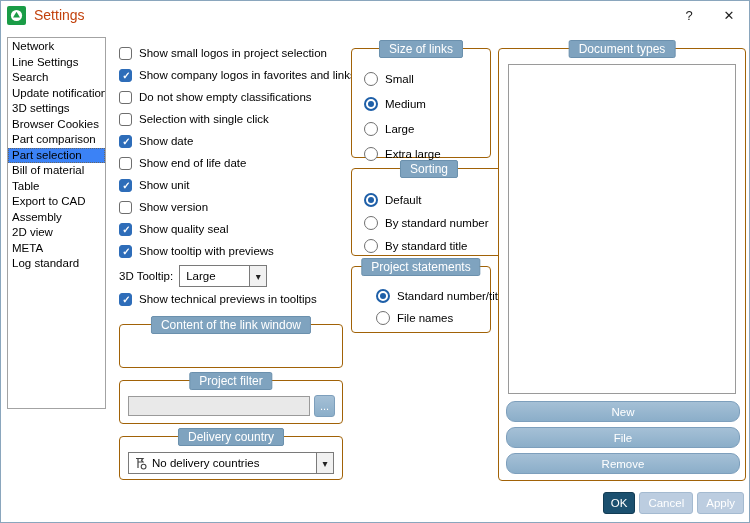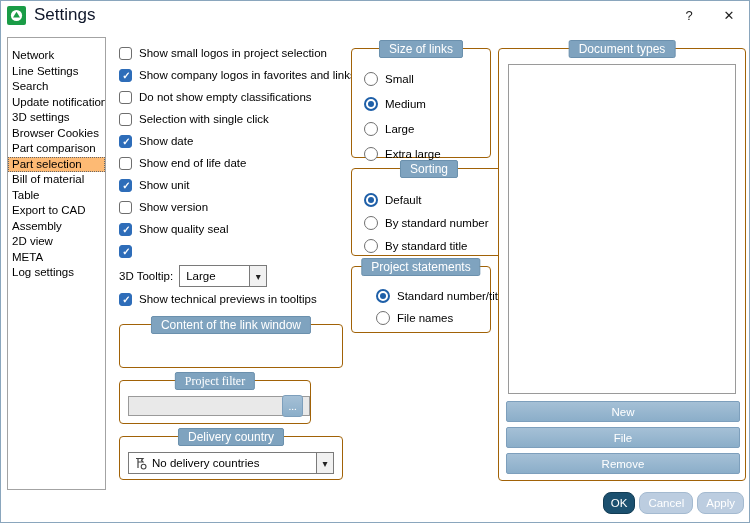--- a/index.html
+++ b/index.html
@@ -14,7 +14,7 @@
   .titlebar { position:absolute; left:0; top:0; width:100%; height:28px;
     display:flex; align-items:center; padding-left:6px; background:#ffffff; }
   .app-icon { width:19px; height:19px; flex:0 0 auto; }
-  .tb-title { margin-left:8px; font-size:17px; color:#0f172a; }
+  .tb-title { margin-left:8px; font-size:14px; color:#c2410c; }
   .tb-btns { margin-left:auto; display:flex; height:100%; }
   .tb-btn { width:40px; height:100%; display:flex; align-items:center; justify-content:center;
     font-size:13px; color:#222; cursor:default; }

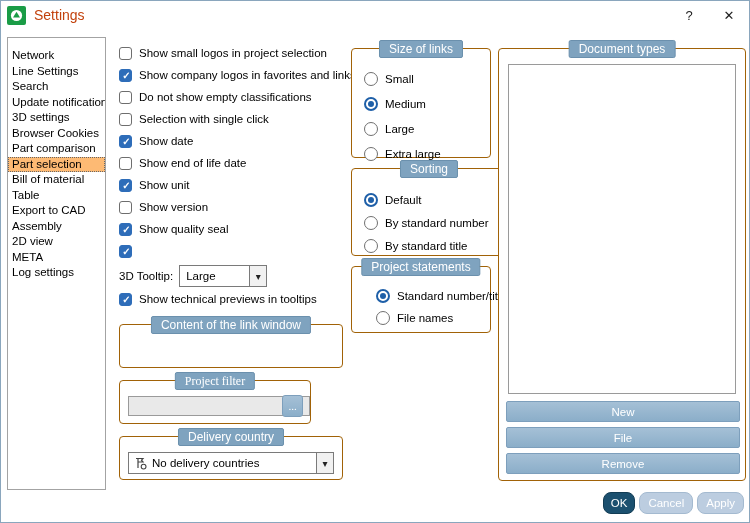--- a/index.html
+++ b/index.html
@@ -20,8 +20,8 @@
     font-size:13px; color:#222; cursor:default; }
 
   
-  .sidebar { position:absolute; left:6px; top:36px; width:99px; height:453px;
-    border:1px solid #a3a3a3; background:#fff; padding-top:10px; overflow:hidden; }
+  .sidebar { position:absolute; left:6px; top:36px; width:99px; height:372px;
+    border:1px solid #a3a3a3; background:#fff; padding-top:1px; overflow:hidden; }
   .side-item { height:15.5px; line-height:15.5px; padding-left:4px; white-space:nowrap; overflow:hidden; }
   .side-item.sel { background:#fdba74; outline:1px dotted #666; outline-offset:-1px; }
 

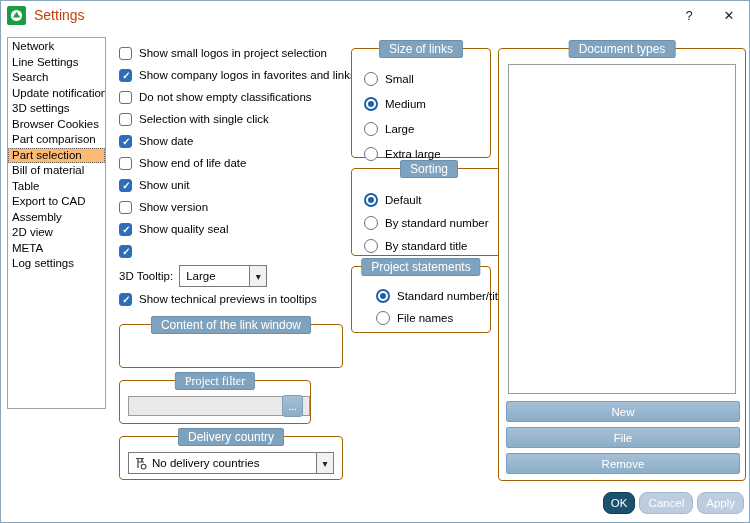--- a/index.html
+++ b/index.html
@@ -23,7 +23,7 @@
   .sidebar { position:absolute; left:6px; top:36px; width:99px; height:372px;
     border:1px solid #a3a3a3; background:#fff; padding-top:1px; overflow:hidden; }
   .side-item { height:15.5px; line-height:15.5px; padding-left:4px; white-space:nowrap; overflow:hidden; }
-  .side-item.sel { background:#fdba74; outline:1px dotted #666; outline-offset:-1px; }
+  .side-item.sel { background:#3b82f6; outline:1px dotted #666; outline-offset:-1px; }
 
   
   .col-checks { position:absolute; left:118px; top:44px; width:232px; }

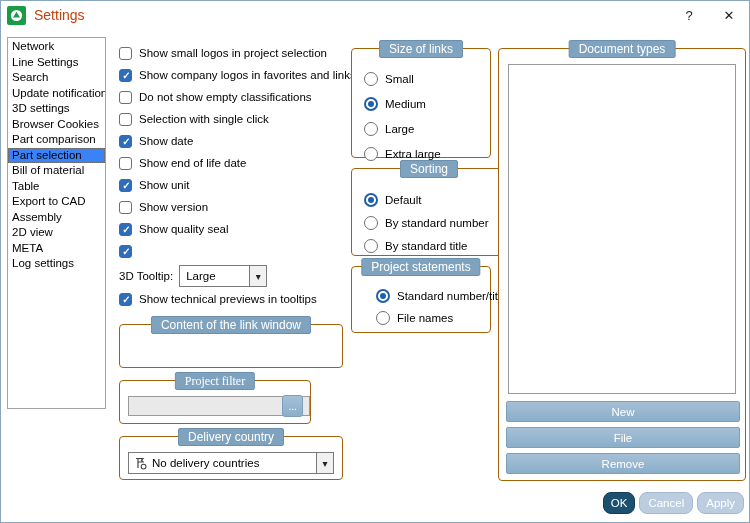--- a/index.html
+++ b/index.html
@@ -170,6 +170,7 @@
     </div>
     <div class="crow">
       <span class="cb checked"></span>
+      <span>Show tooltip with previews</span>
     </div>
     <div class="trow">
       <span>3D Tooltip:</span>

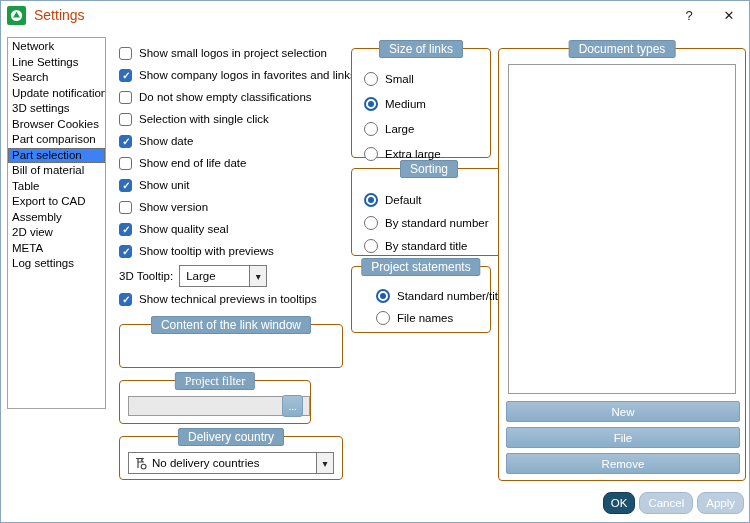--- a/index.html
+++ b/index.html
@@ -128,7 +128,7 @@
     <div class="side-item">Assembly</div>
     <div class="side-item">2D view</div>
     <div class="side-item">META</div>
-    <div class="side-item">Log settings</div>
+    <div class="side-item">Log standard</div>
   </div>
 
   <div class="col-checks">

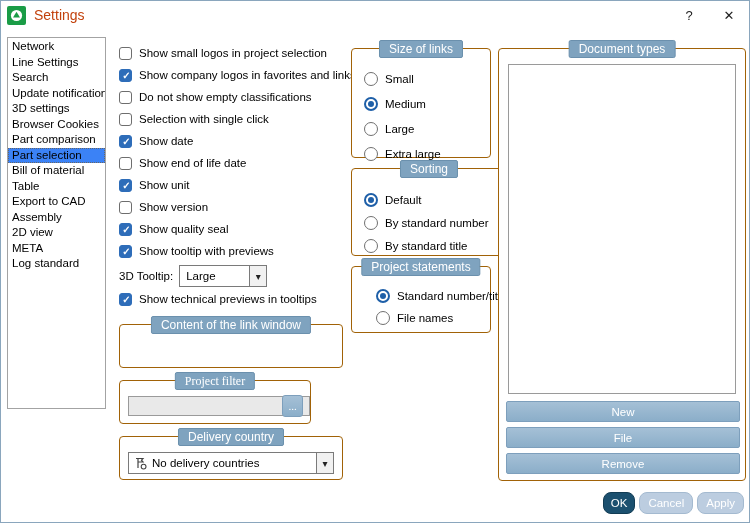--- a/index.html
+++ b/index.html
@@ -51,7 +51,7 @@
     padding:0 9px; font-size:12px; line-height:16px; white-space:nowrap; z-index:2; }
 
   .g-link    { left:118px; top:323px; width:224px; height:44px; }
-  .g-filter  { left:118px; top:379px; width:192px; height:44px;font-family:Liberation Serif, serif; }
+  .g-filter  { left:118px; top:379px; width:224px; height:44px; }
   .g-deliver { left:118px; top:435px; width:224px; height:44px; }
   .g-size    { left:350px; top:47px;  width:140px; height:110px; }
   .g-sort    { left:350px; top:167px; width:156px; height:88px; }

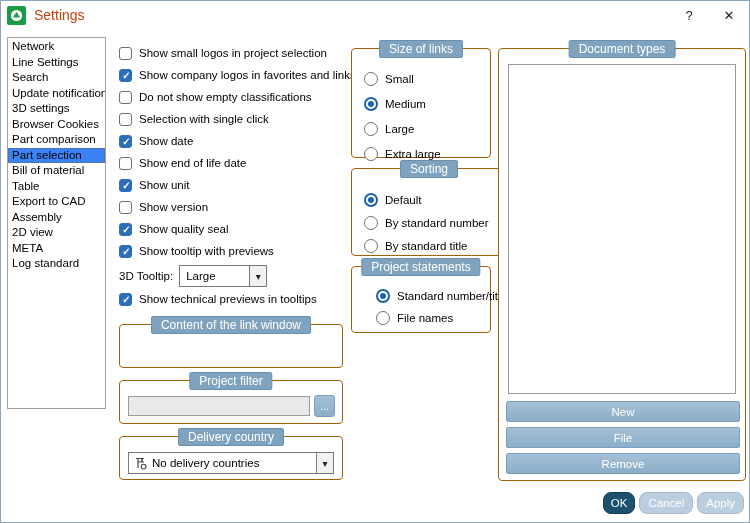--- a/index.html
+++ b/index.html
@@ -82,7 +82,7 @@
   .doc-list { position:absolute; left:9px; top:15px; width:228px; height:330px;
     border:1px solid #9a9a9a; background:#fff; overflow:hidden; }
   .steel-btn { position:absolute; left:7px; width:234px; height:21px;
-    background:linear-gradient(#a5c0d6,#8baec9); border:1px solid #7d9fbc; border-radius:2px;
+    background:linear-gradient(#a5c0d6,#8baec9); border:1px solid #7d9fbc; border-radius:9px;
     color:#fff; display:flex; align-items:center; justify-content:center; font-size:11.5px; }
   .b-new { top:352px; } .b-edit { top:378px; } .b-remove { top:404px; }
 

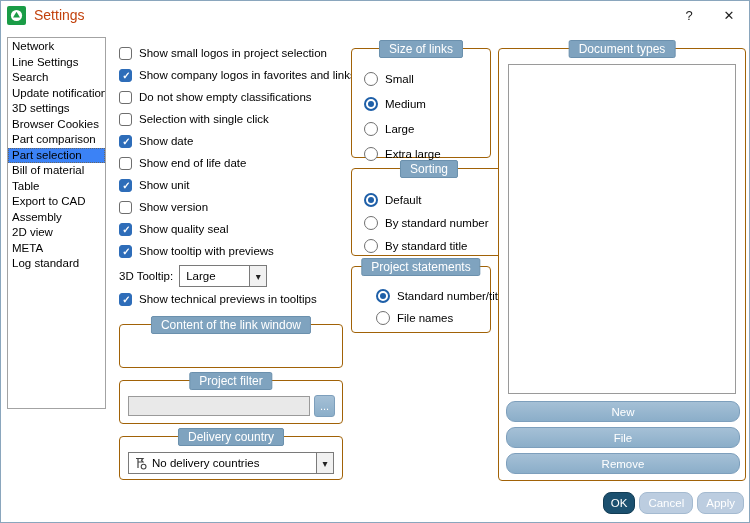--- a/index.html
+++ b/index.html
@@ -88,7 +88,7 @@
 
   
   .footer { position:absolute; right:5px; bottom:8px; display:flex; gap:4px; }
-  .fbtn { height:22px; border-radius:8px; color:#fff; font-family:inherit; font-size:11.5px;
+  .fbtn { height:22px; border-radius:3px; color:#fff; font-family:inherit; font-size:11.5px;
     display:flex; align-items:center; justify-content:center; }
   .fbtn.ok { padding:0 7px; background:#1b506f; border:1px solid #123c54; }
   .fbtn.lt { padding:0 8px; background:#bccde0; border:1px solid #a4bad0; }

